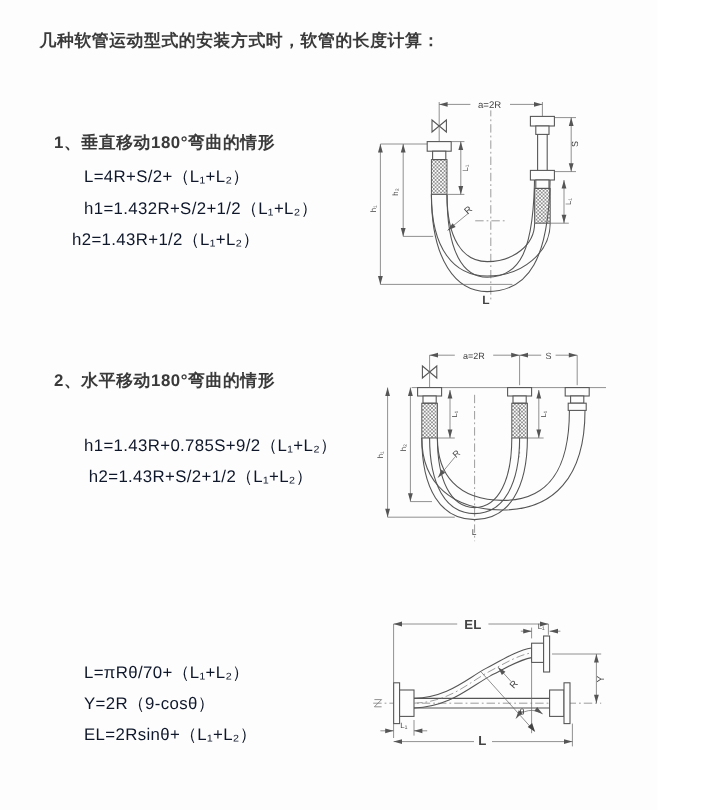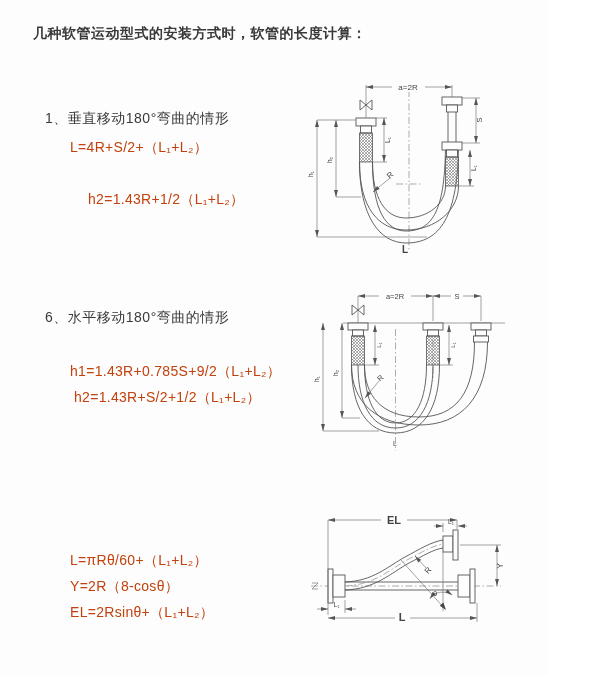--- a/index.html
+++ b/index.html
@@ -8,7 +8,7 @@
     font-family:"Liberation Sans","DejaVu Sans",sans-serif;color:#3a3a3a;
   }
   .title{position:absolute;left:33px;top:25px;font-size:14px;font-weight:bold;letter-spacing:.5px;}
-  .sec-heading{position:absolute;font-size:14px;font-weight:normal;letter-spacing:.5px;}
+  .sec-heading{position:absolute;font-size:14px;font-weight:bold;letter-spacing:.5px;}
   .formula{position:absolute;font-size:14px;font-weight:normal;letter-spacing:.3px;color:#c2410c;}
   svg{position:absolute;overflow:visible;}
   svg text{fill:#444;font-family:"Liberation Sans","DejaVu Sans",sans-serif;}

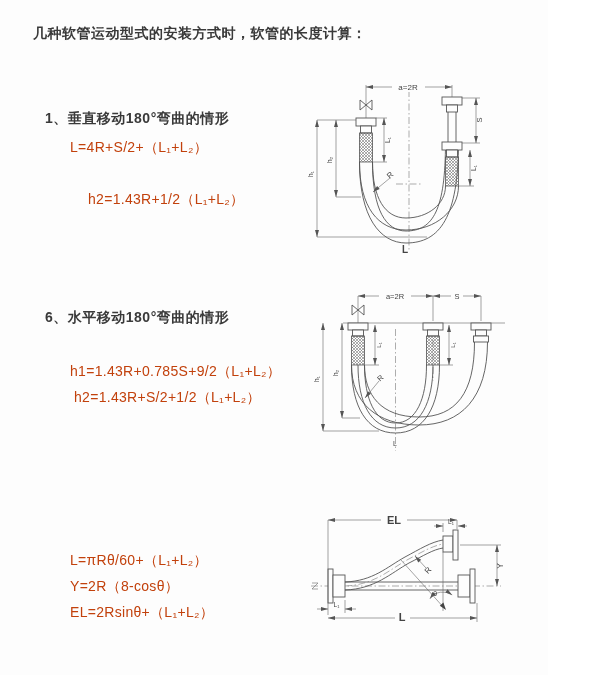--- a/index.html
+++ b/index.html
@@ -9,7 +9,7 @@
   }
   .title{position:absolute;left:33px;top:25px;font-size:14px;font-weight:bold;letter-spacing:.5px;}
   .sec-heading{position:absolute;font-size:14px;font-weight:bold;letter-spacing:.5px;}
-  .formula{position:absolute;font-size:14px;font-weight:normal;letter-spacing:.3px;color:#c2410c;}
+  .formula{position:absolute;font-size:14px;font-weight:normal;letter-spacing:.3px;color:#0f172a;}
   svg{position:absolute;overflow:visible;}
   svg text{fill:#444;font-family:"Liberation Sans","DejaVu Sans",sans-serif;}
   .ol{stroke:#555;stroke-width:.9;fill:none;}           

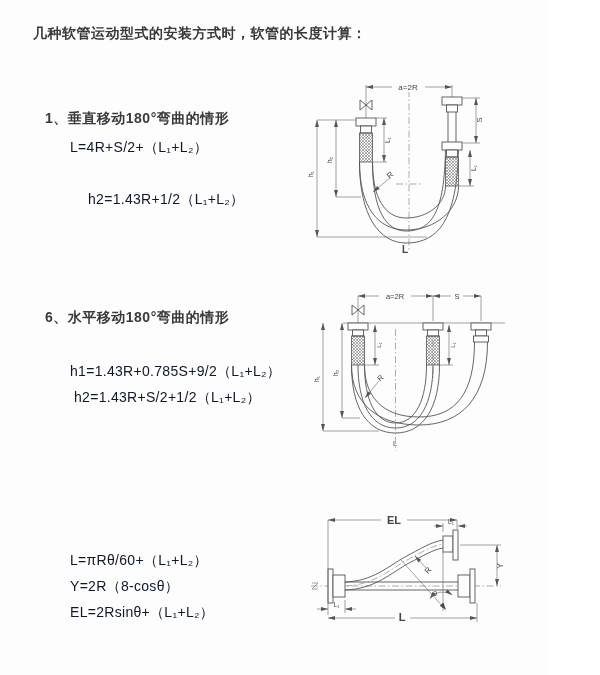--- a/index.html
+++ b/index.html
@@ -28,6 +28,7 @@
 
   <div class="sec-heading" style="left:45px;top:110px">1、垂直移动180°弯曲的情形</div>
   <div class="formula" style="left:70px;top:139px">L=4R+S/2+（L₁+L₂）</div>
+  <div class="formula" style="left:70px;top:165px">h1=1.432R+S/2+1/2（L₁+L₂）</div>
   <div class="formula" style="left:88px;top:191px">h2=1.43R+1/2（L₁+L₂）</div>
 
   <div class="sec-heading" style="left:45px;top:309px">6、水平移动180°弯曲的情形</div>

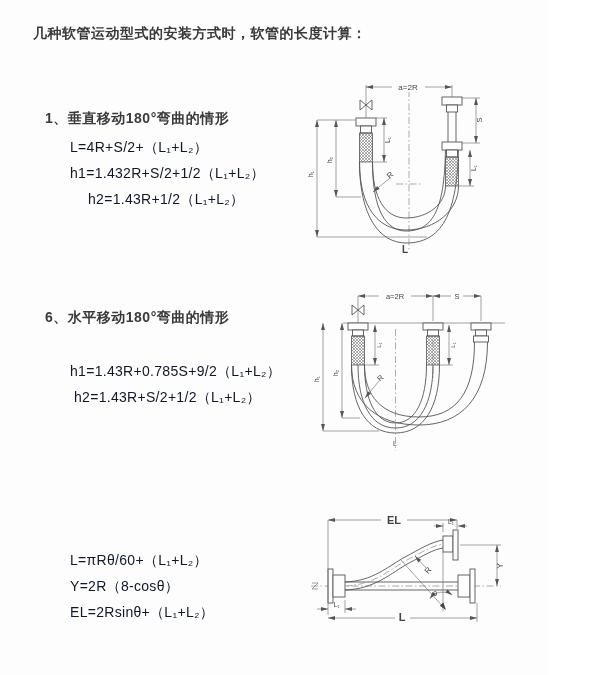--- a/index.html
+++ b/index.html
@@ -29,7 +29,7 @@
   <div class="sec-heading" style="left:45px;top:110px">1、垂直移动180°弯曲的情形</div>
   <div class="formula" style="left:70px;top:139px">L=4R+S/2+（L₁+L₂）</div>
   <div class="formula" style="left:70px;top:165px">h1=1.432R+S/2+1/2（L₁+L₂）</div>
-  <div class="formula" style="left:88px;top:191px">h2=1.43R+1/2（L₁+L₂）</div>
+  <div class="formula" style="left:60px;top:191px">h2=1.43R+1/2（L₁+L₂）</div>
 
   <div class="sec-heading" style="left:45px;top:309px">6、水平移动180°弯曲的情形</div>
   <div class="formula" style="left:70px;top:363px">h1=1.43R+0.785S+9/2（L₁+L₂）</div>

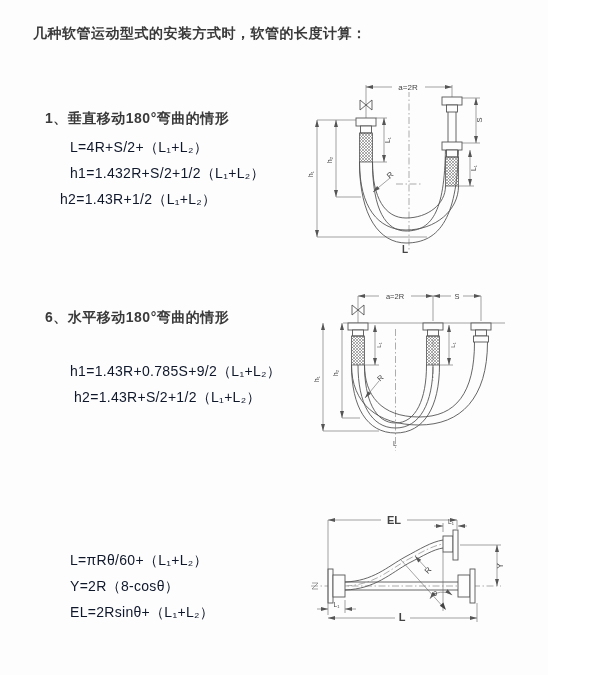--- a/index.html
+++ b/index.html
@@ -31,7 +31,7 @@
   <div class="formula" style="left:70px;top:165px">h1=1.432R+S/2+1/2（L₁+L₂）</div>
   <div class="formula" style="left:60px;top:191px">h2=1.43R+1/2（L₁+L₂）</div>
 
-  <div class="sec-heading" style="left:45px;top:309px">6、水平移动180°弯曲的情形</div>
+  <div class="sec-heading" style="left:45px;top:309px">2、水平移动180°弯曲的情形</div>
   <div class="formula" style="left:70px;top:363px">h1=1.43R+0.785S+9/2（L₁+L₂）</div>
   <div class="formula" style="left:74px;top:389px">h2=1.43R+S/2+1/2（L₁+L₂）</div>
 

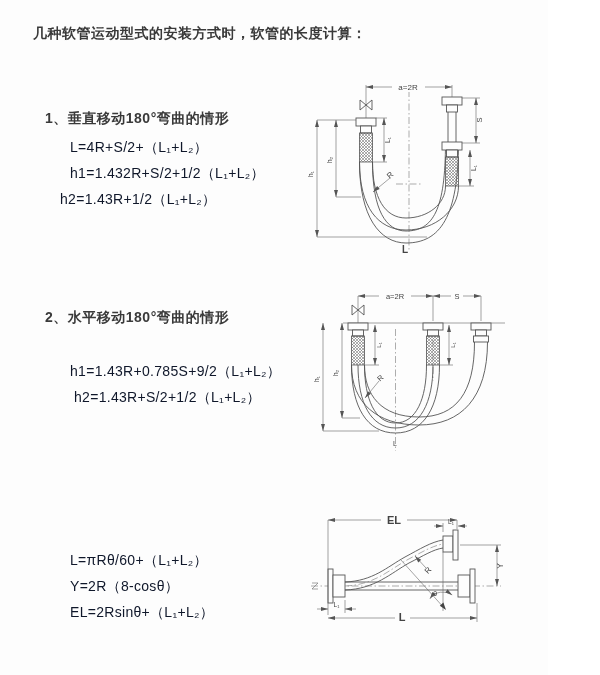--- a/index.html
+++ b/index.html
@@ -35,7 +35,7 @@
   <div class="formula" style="left:70px;top:363px">h1=1.43R+0.785S+9/2（L₁+L₂）</div>
   <div class="formula" style="left:74px;top:389px">h2=1.43R+S/2+1/2（L₁+L₂）</div>
 
-  <div class="formula" style="left:70px;top:552px">L=πRθ/60+（L₁+L₂）</div>
+  <div class="formula" style="left:70px;top:552px">L=πRθ/70+（L₁+L₂）</div>
   <div class="formula" style="left:70px;top:578px">Y=2R（8-cosθ）</div>
   <div class="formula" style="left:70px;top:604px">EL=2Rsinθ+（L₁+L₂）</div>
 

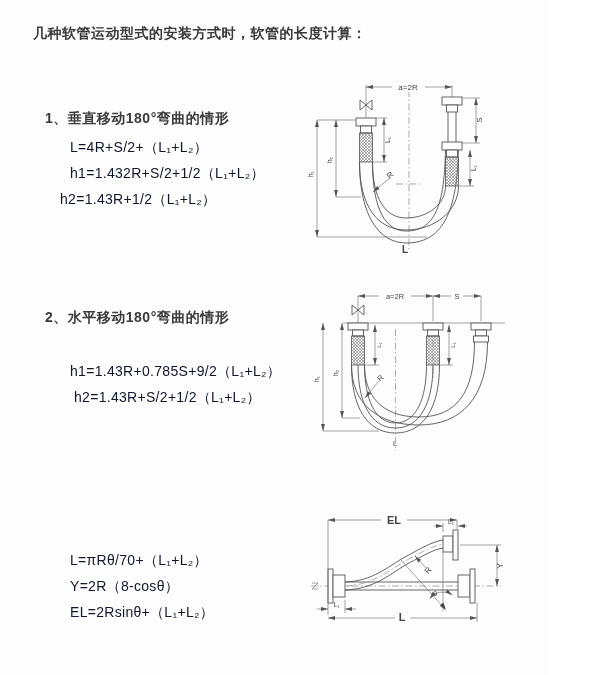--- a/index.html
+++ b/index.html
@@ -36,7 +36,7 @@
   <div class="formula" style="left:74px;top:389px">h2=1.43R+S/2+1/2（L₁+L₂）</div>
 
   <div class="formula" style="left:70px;top:552px">L=πRθ/70+（L₁+L₂）</div>
-  <div class="formula" style="left:70px;top:578px">Y=2R（8-cosθ）</div>
+  <div class="formula" style="left:70px;top:578px">Y=2R（9-cosθ）</div>
   <div class="formula" style="left:70px;top:604px">EL=2Rsinθ+（L₁+L₂）</div>
 
   <svg style="left:300px;top:72px" width="200" height="185" viewBox="0 0 200 185">

